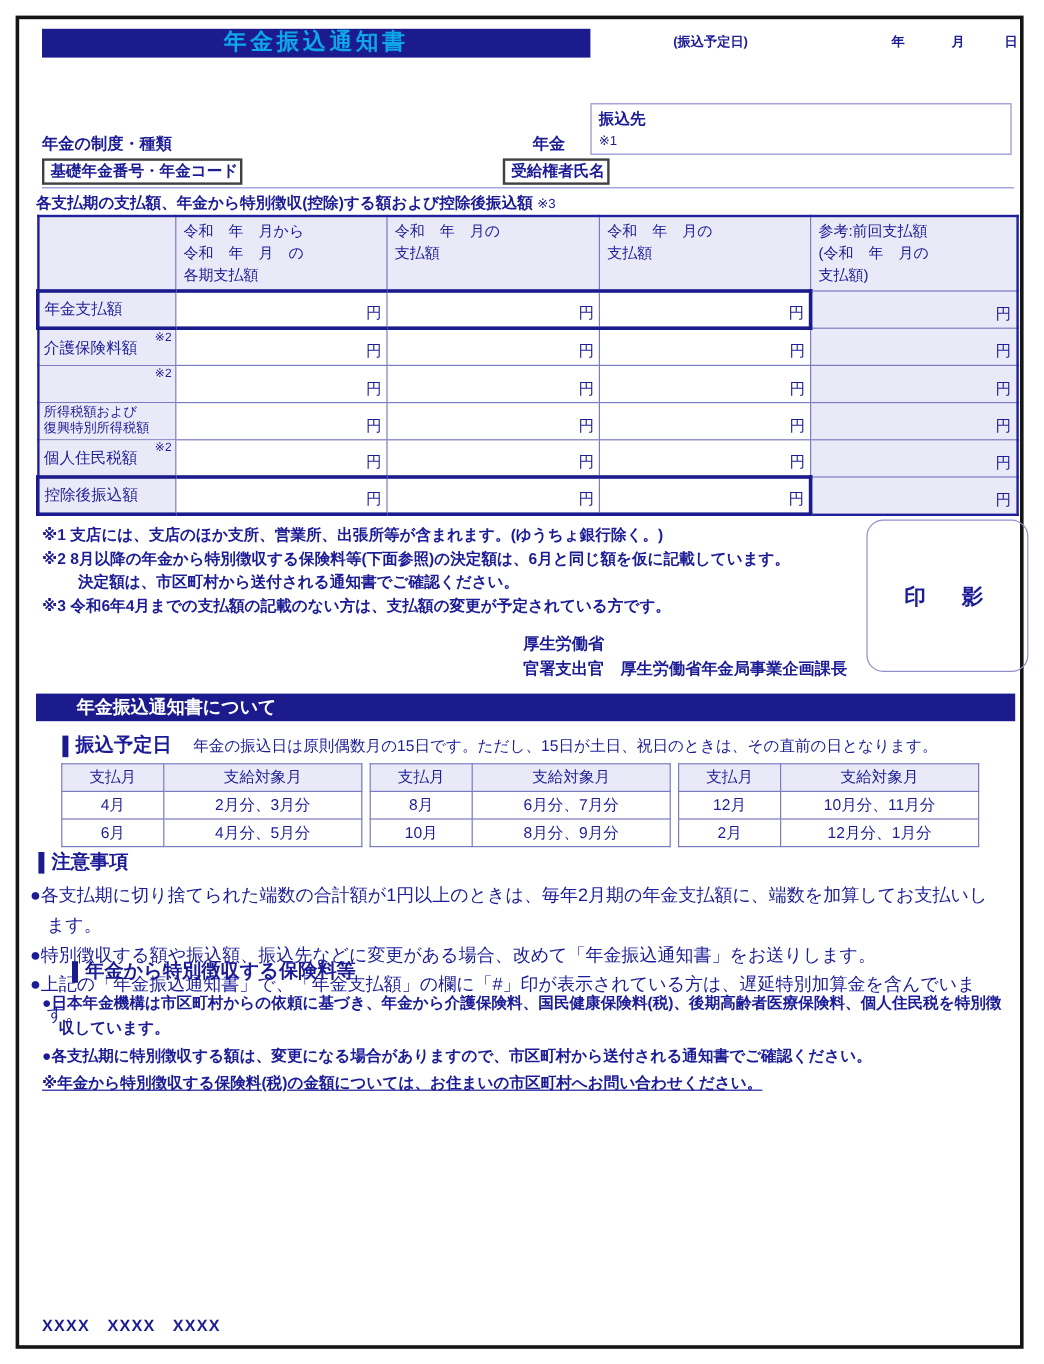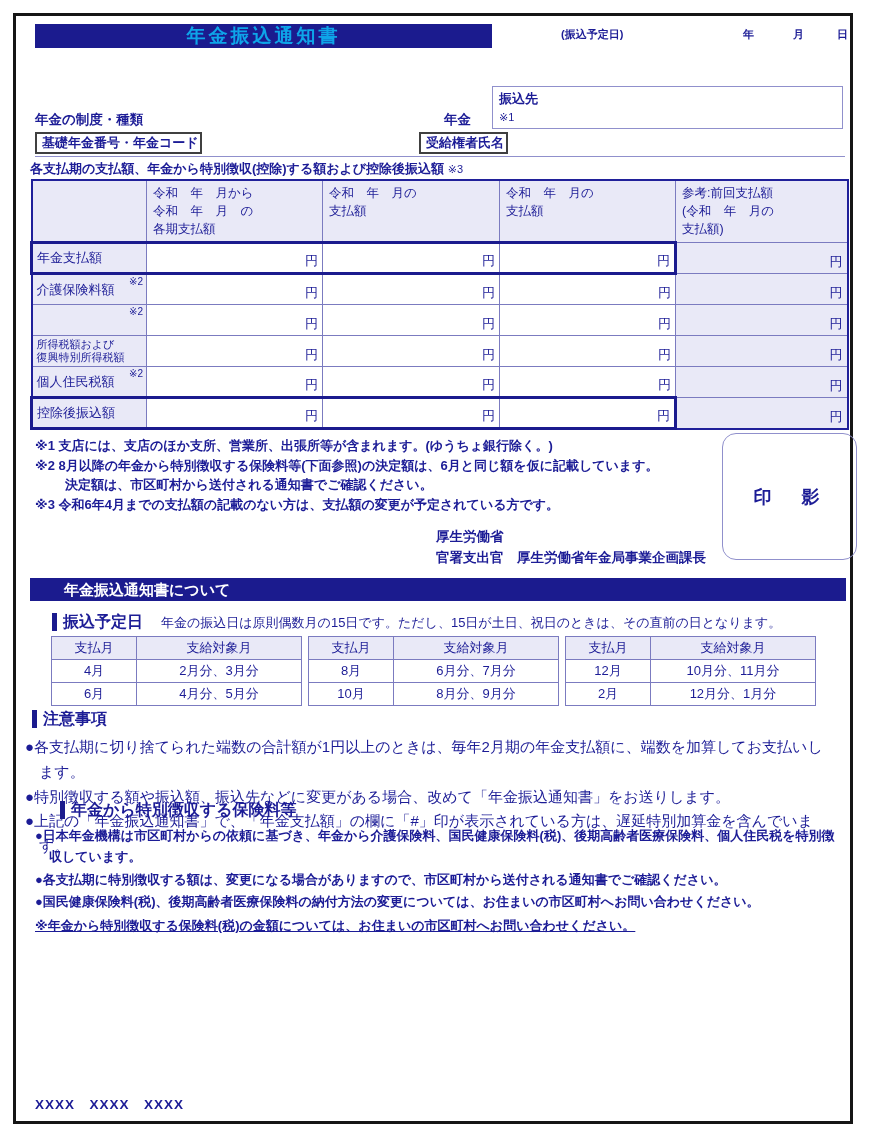--- a/index.html
+++ b/index.html
@@ -305,7 +305,6 @@
   <div class="abs bullets2">
     <div>●日本年金機構は市区町村からの依頼に基づき、年金から介護保険料、国民健康保険料(税)、後期高齢者医療保険料、個人住民税を特別徴収しています。</div>
     <div>●各支払期に特別徴収する額は、変更になる場合がありますので、市区町村から送付される通知書でご確認ください。</div>
-    <div>●国民健康保険料(税)、後期高齢者医療保険料の納付方法の変更については、お住まいの市区町村へお問い合わせください。</div>
     <div class="footnote">※年金から特別徴収する保険料(税)の金額については、お住まいの市区町村へお問い合わせください。</div>
   </div>
 

